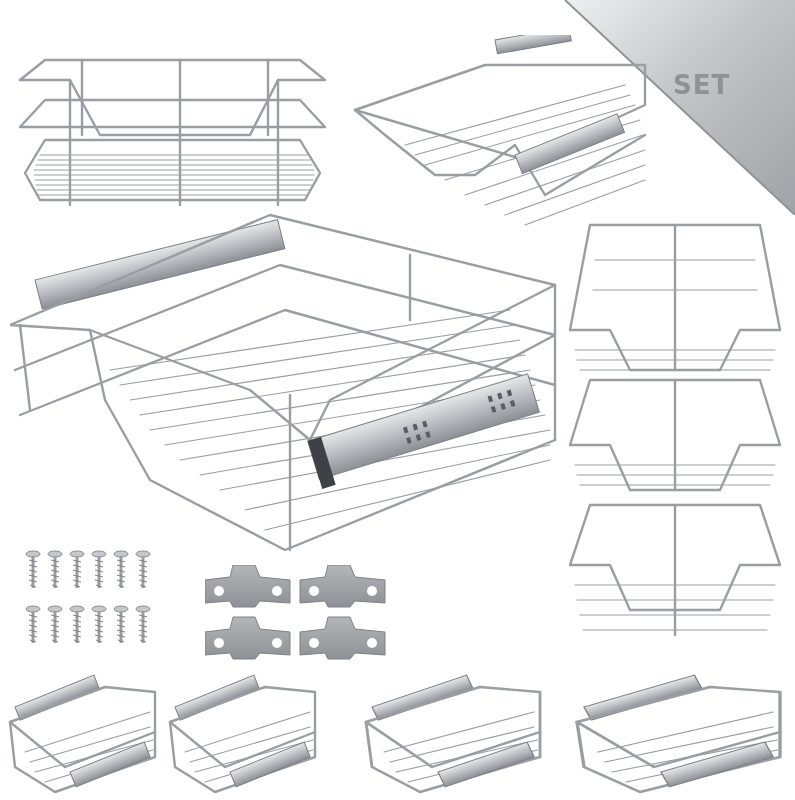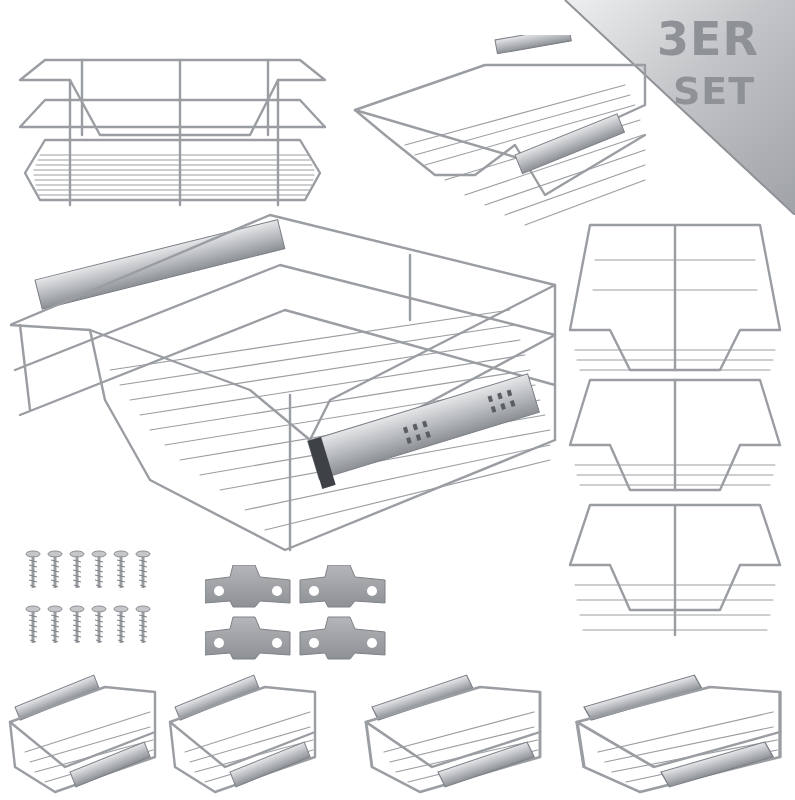--- a/index.html
+++ b/index.html
@@ -40,7 +40,6 @@
     <polygon points="20,0 250,0 250,215" fill="url(#badgeGrad)"></polygon>
     <line x1="20" y1="0" x2="250" y2="215" stroke="#8f9296" stroke-width="2"></line>
   </svg>
-  <div class="badge-text" style="left:112px;top:16px;font-size:46px;">3ER</div>
   <div class="badge-text" style="left:128px;top:72px;font-size:38px;">SET</div>
 </div>
 

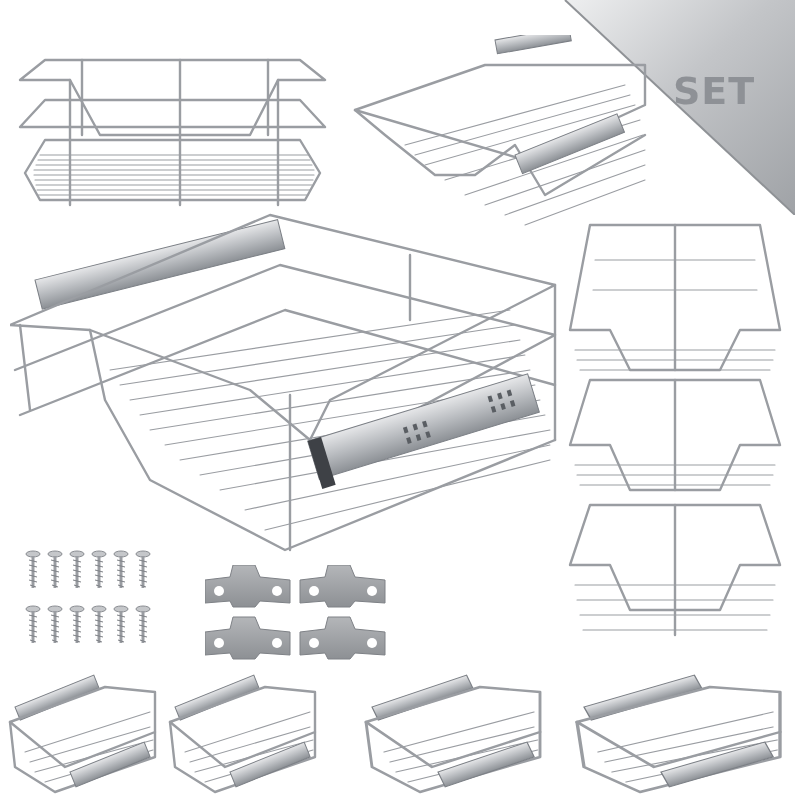--- a/index.html
+++ b/index.html
@@ -40,7 +40,7 @@
     <polygon points="20,0 250,0 250,215" fill="url(#badgeGrad)"></polygon>
     <line x1="20" y1="0" x2="250" y2="215" stroke="#8f9296" stroke-width="2"></line>
   </svg>
-  <div class="badge-text" style="left:128px;top:72px;font-size:38px;">SET</div>
+  <div class="badge-text" style="left:128px;top:72px;font-size:26px;">SET</div>
 </div>
 
 <div class="abs" style="left:10px;top:55px;">

